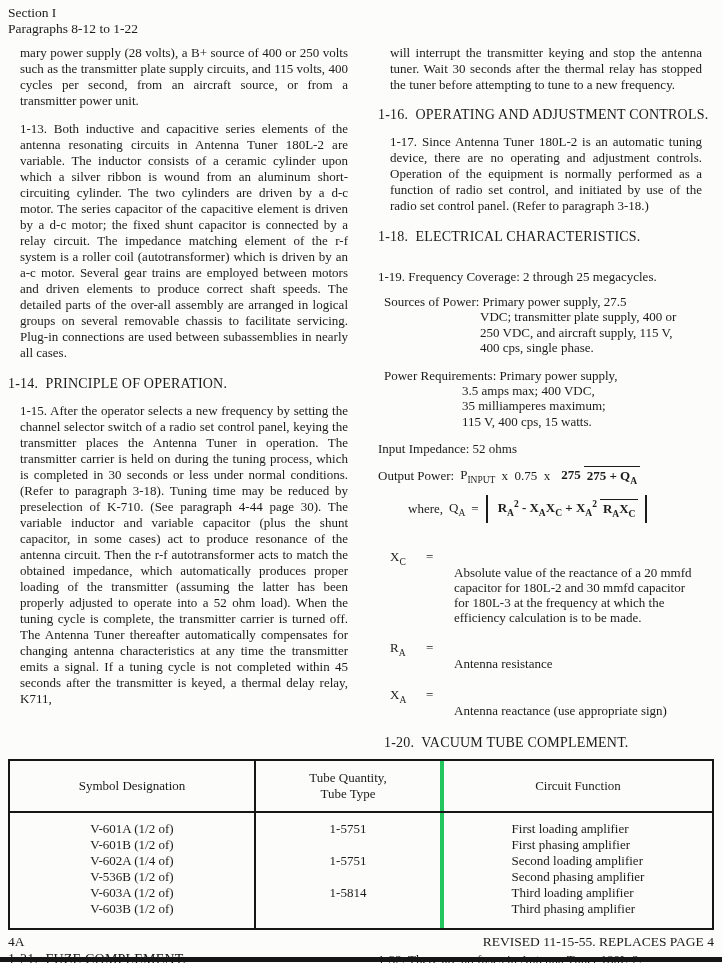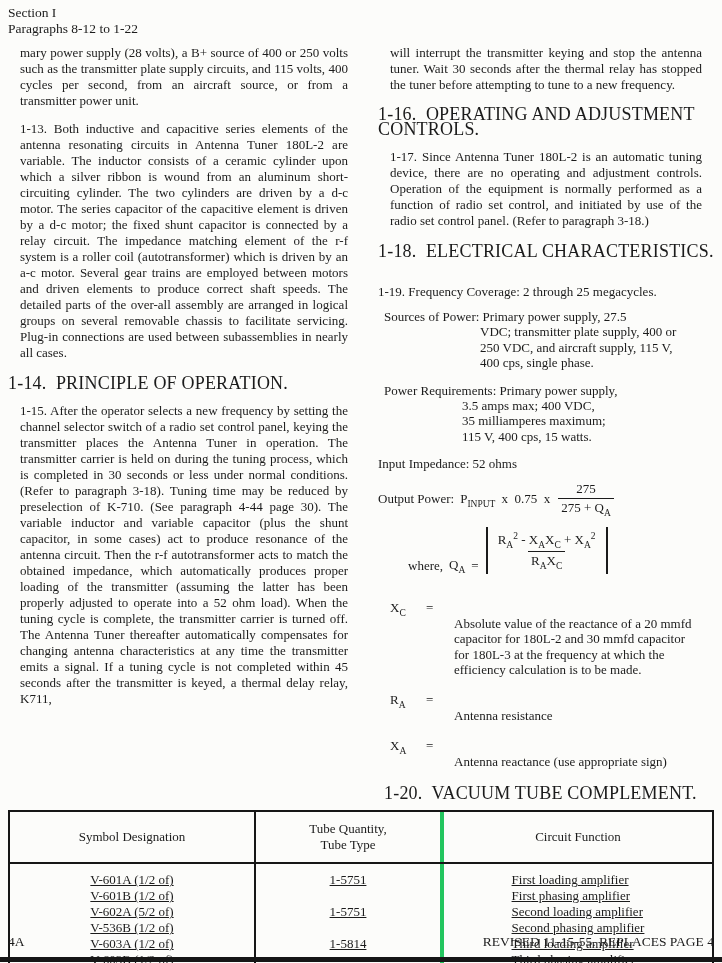--- a/index.html
+++ b/index.html
@@ -19,7 +19,7 @@
   .col-left{width:352px;flex:none;}
   .col-right{width:336px;flex:none;}
   .para{font-size:13px;line-height:16px;text-align:justify;margin:12px;}
-  .heading{font-size:18px;line-height:15px;margin:0;white-space:pre-wrap;letter-spacing:.2px;}
+  .heading{font-size:14px;line-height:15px;margin:0;white-space:pre-wrap;letter-spacing:.2px;}
   .mt-intro{margin-top:0;}
   .h-gap{margin-top:14px;margin-bottom:9px;}
   .h-gap2{margin-top:15px;margin-bottom:12px;}

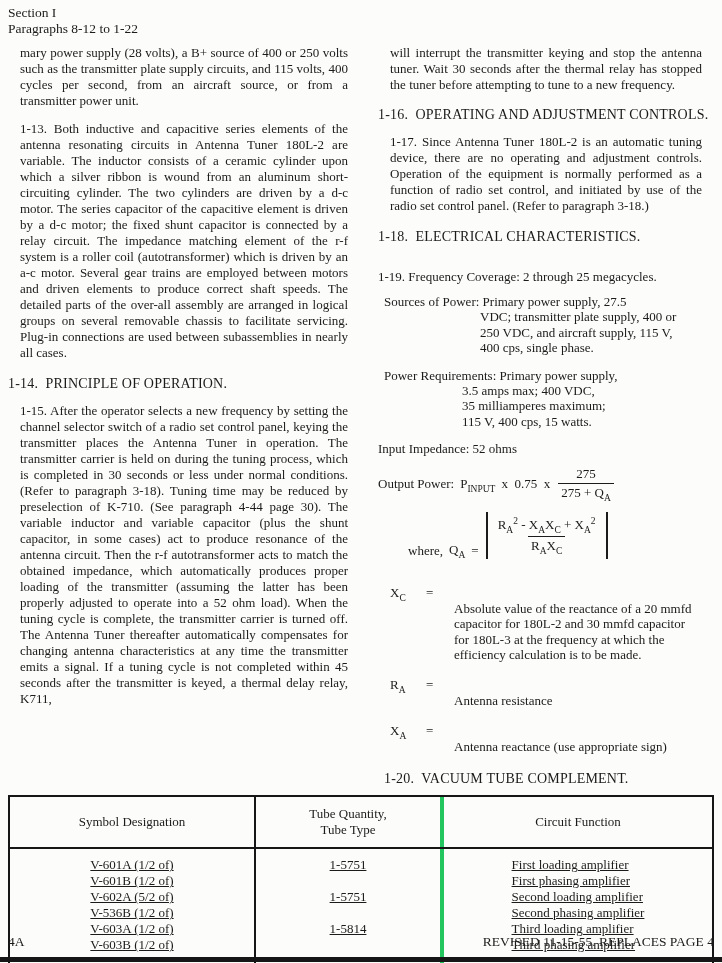--- a/index.html
+++ b/index.html
@@ -32,7 +32,7 @@
   sup{font-size:9.5px;}
   .formula-row{display:flex;align-items:center;font-size:13px;margin-top:10px;}
   .formula-row .op{padding:0 6px;}
-  .frac{display:inline-flex;flex-direction:column;align-items:center;font-size:13px;}
+  .frac{display:inline-flex;flex-direction:row;align-items:center;font-size:13px;font-weight:bold;}
   .frac .den{border-top:1.3px solid #1b1b1b;padding:1px 3px 0;}
   .frac .num{padding:0 3px 1px;}
   .where-row{display:flex;align-items:flex-end;font-size:13px;margin:9px 0 0 30px;}

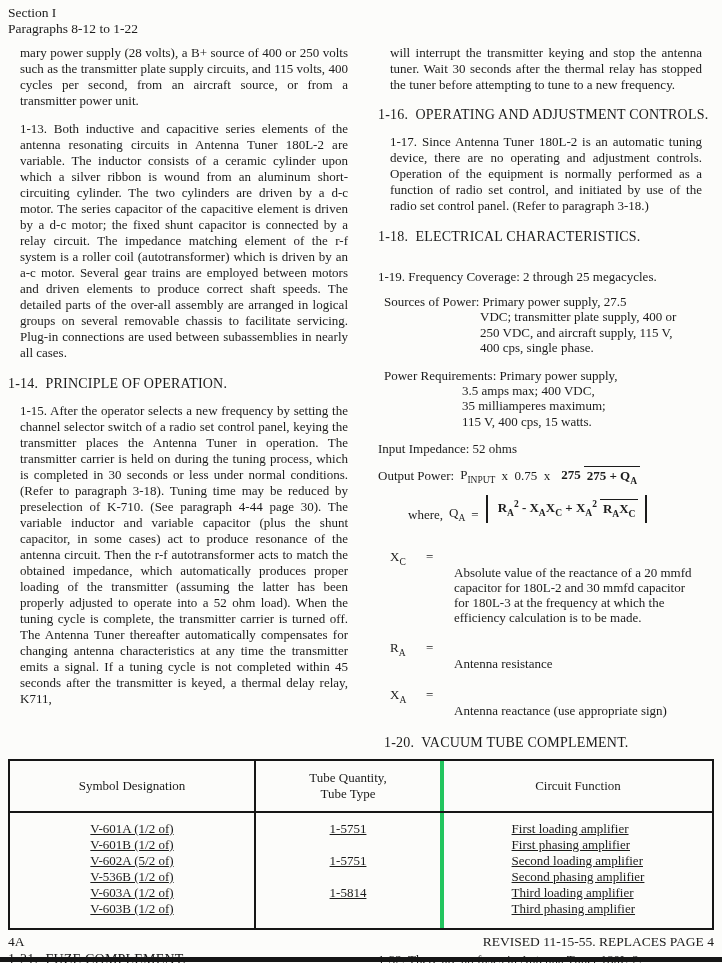--- a/index.html
+++ b/index.html
@@ -35,7 +35,7 @@
   .frac{display:inline-flex;flex-direction:row;align-items:center;font-size:13px;font-weight:bold;}
   .frac .den{border-top:1.3px solid #1b1b1b;padding:1px 3px 0;}
   .frac .num{padding:0 3px 1px;}
-  .where-row{display:flex;align-items:flex-end;font-size:13px;margin:9px 0 0 30px;}
+  .where-row{display:flex;align-items:center;font-size:13px;margin:9px 0 0 30px;}
   .abs{display:inline-flex;align-items:center;border-left:2px solid #1b1b1b;border-right:2px solid #1b1b1b;padding:4px 7px;margin-left:7px;}
   .eq-sp{padding:0 6px;}
   .defs{margin-left:12px;}

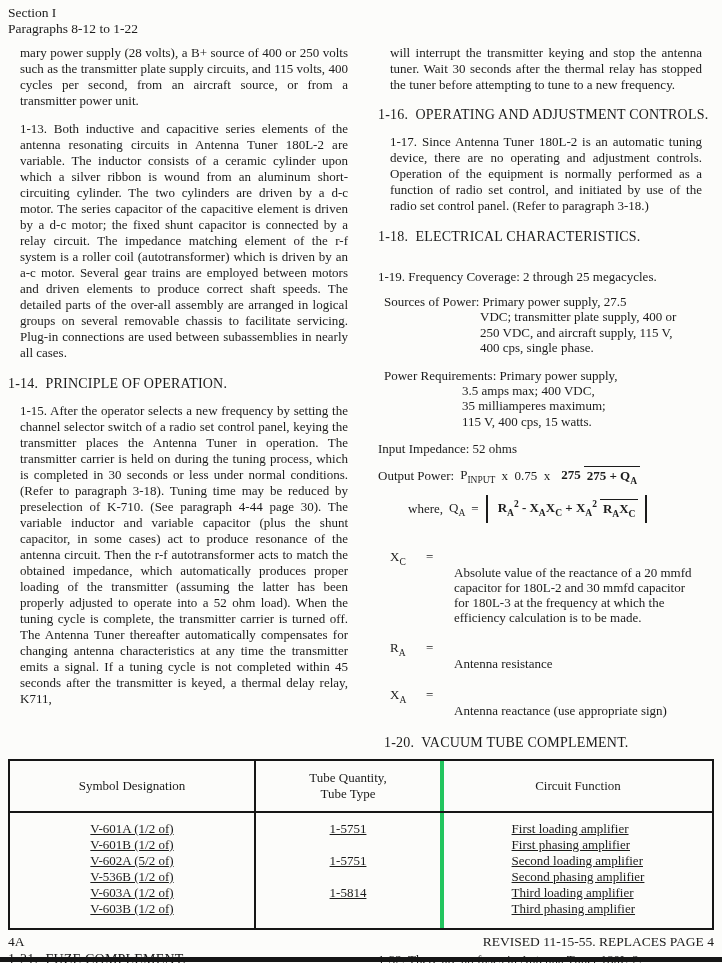--- a/index.html
+++ b/index.html
@@ -53,7 +53,7 @@
   .vt-c2{width:188px;flex:none;border-right:4px solid #22c55e;box-sizing:border-box;}
   .vt-c3{flex:1;}
   .vt-head .vt-cell{display:flex;align-items:center;justify-content:center;text-align:center;white-space:pre-line;height:50px;font-size:13px;line-height:16px;}
-  .vt-body .vt-cell{padding:8px 3px 11px;display:flex;justify-content:center;text-decoration:underline;}
+  .vt-body .vt-cell{padding:8px 3px 11px;display:flex;justify-content:center;}
   .cell-inner{text-align:left;}
   .tline{height:16px;line-height:16px;font-size:13px;}
   .bottom-row{display:flex;gap:18px;margin-top:22px;}

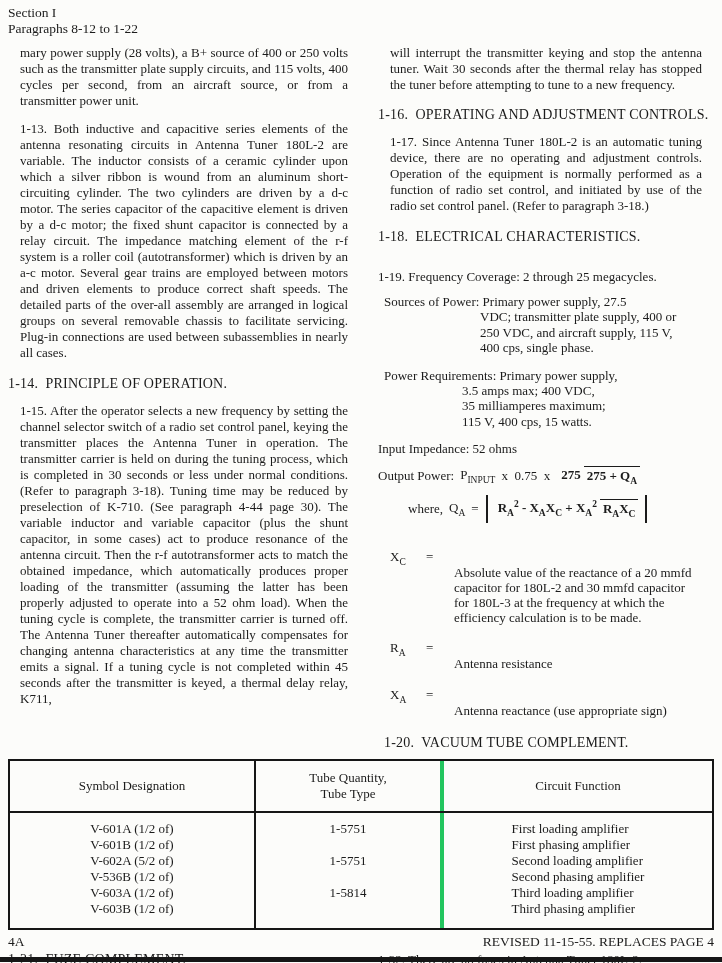--- a/index.html
+++ b/index.html
@@ -157,7 +157,7 @@
         <div class="cell-inner">
           <div class="tline">V-601A (1/2 of)</div>
           <div class="tline">V-601B (1/2 of)</div>
-          <div class="tline">V-602A (5/2 of)</div>
+          <div class="tline">V-602A (1/4 of)</div>
           <div class="tline">V-536B (1/2 of)</div>
           <div class="tline">V-603A (1/2 of)</div>
           <div class="tline">V-603B (1/2 of)</div>

